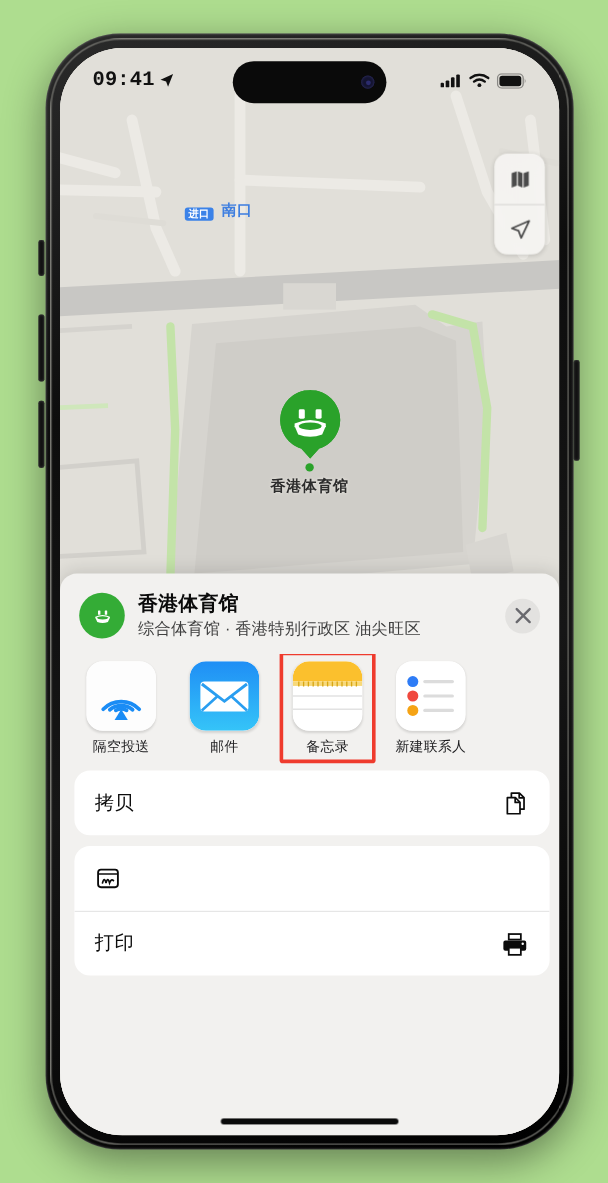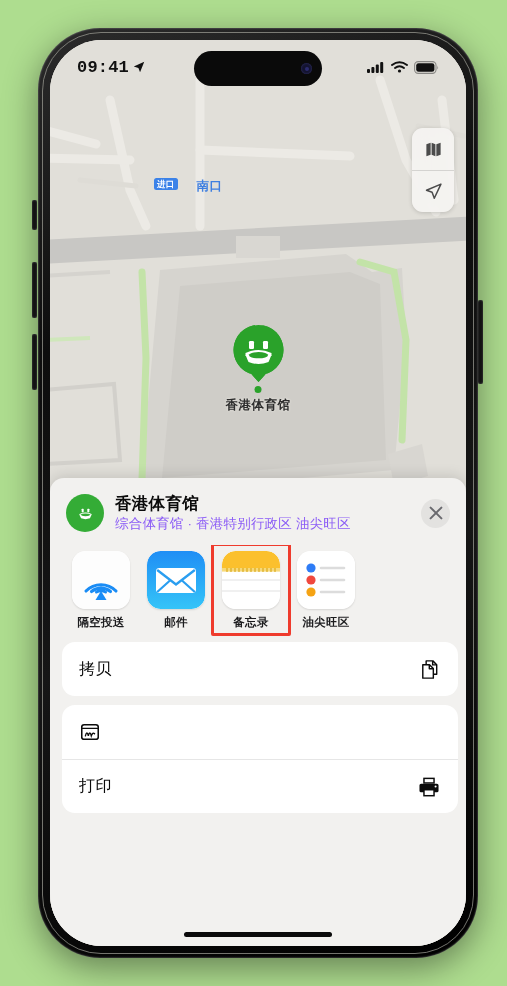--- a/index.html
+++ b/index.html
@@ -55,8 +55,8 @@
 
   .map-label {
     position: absolute;
-    left: 104px; top: 138px;
-    display: flex; align-items: flex-start; gap: 19px;
+    left: 104px; top: 127px;
+    display: flex; align-items: flex-end; gap: 7px;
     font-size: 12.5px;
     color: #3f7fe0;
     font-weight: 600;

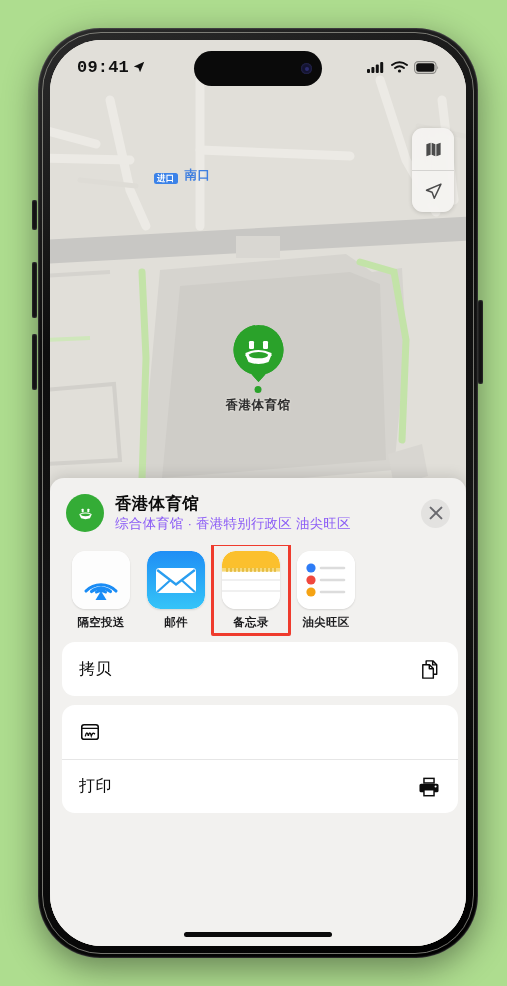--- a/index.html
+++ b/index.html
@@ -164,7 +164,7 @@
     letter-spacing: .3px; line-height: 1.2;
   }
   .place-sub {
-    font-size: 13.5px; color: #8b5cf6; margin-top: 2px;
+    font-size: 13.5px; color: #404040; margin-top: 2px;
     letter-spacing: .2px; line-height: 1.2;
     white-space: nowrap; overflow: hidden;
   }

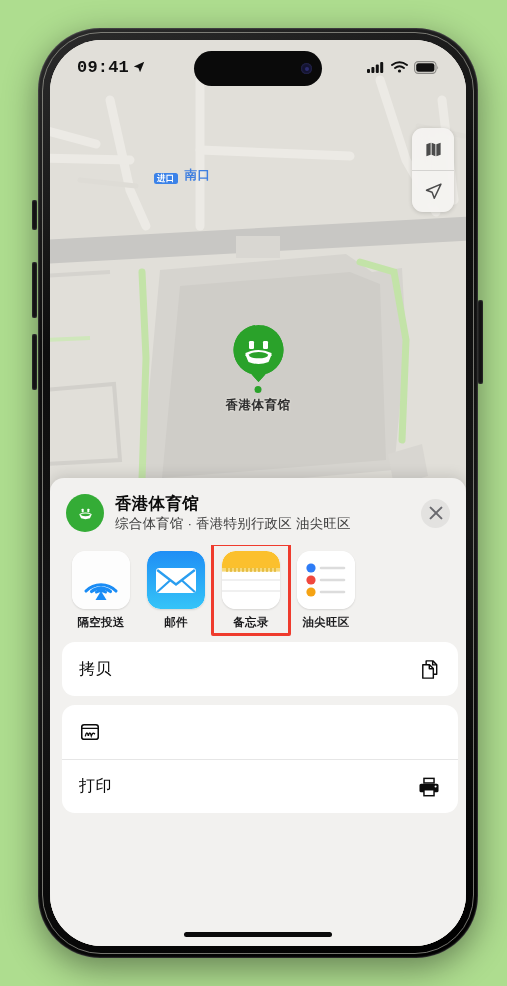--- a/index.html
+++ b/index.html
@@ -178,10 +178,9 @@
   
   .apps-row {
     display: flex; align-items: center;
-    gap: 13px;
+    gap: 24px;
     padding: 6px 0 10px 20px;
     overflow: hidden;
-    font-weight: bold;
   }
   .app-item {
     width: 62px; flex: 0 0 auto;

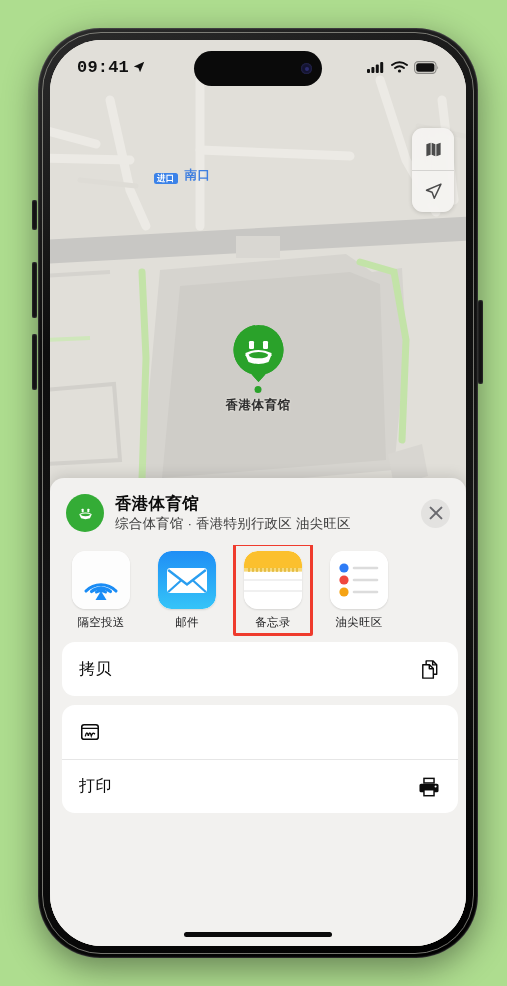--- a/index.html
+++ b/index.html
@@ -447,7 +447,7 @@
               <path d="M24 41 L47 41"></path>
             </g>
           </svg>
-          <div class="app-label">油尖旺区</div>
+          <div class="app-label">新建联系人</div>
         </div>
       </div>
 

